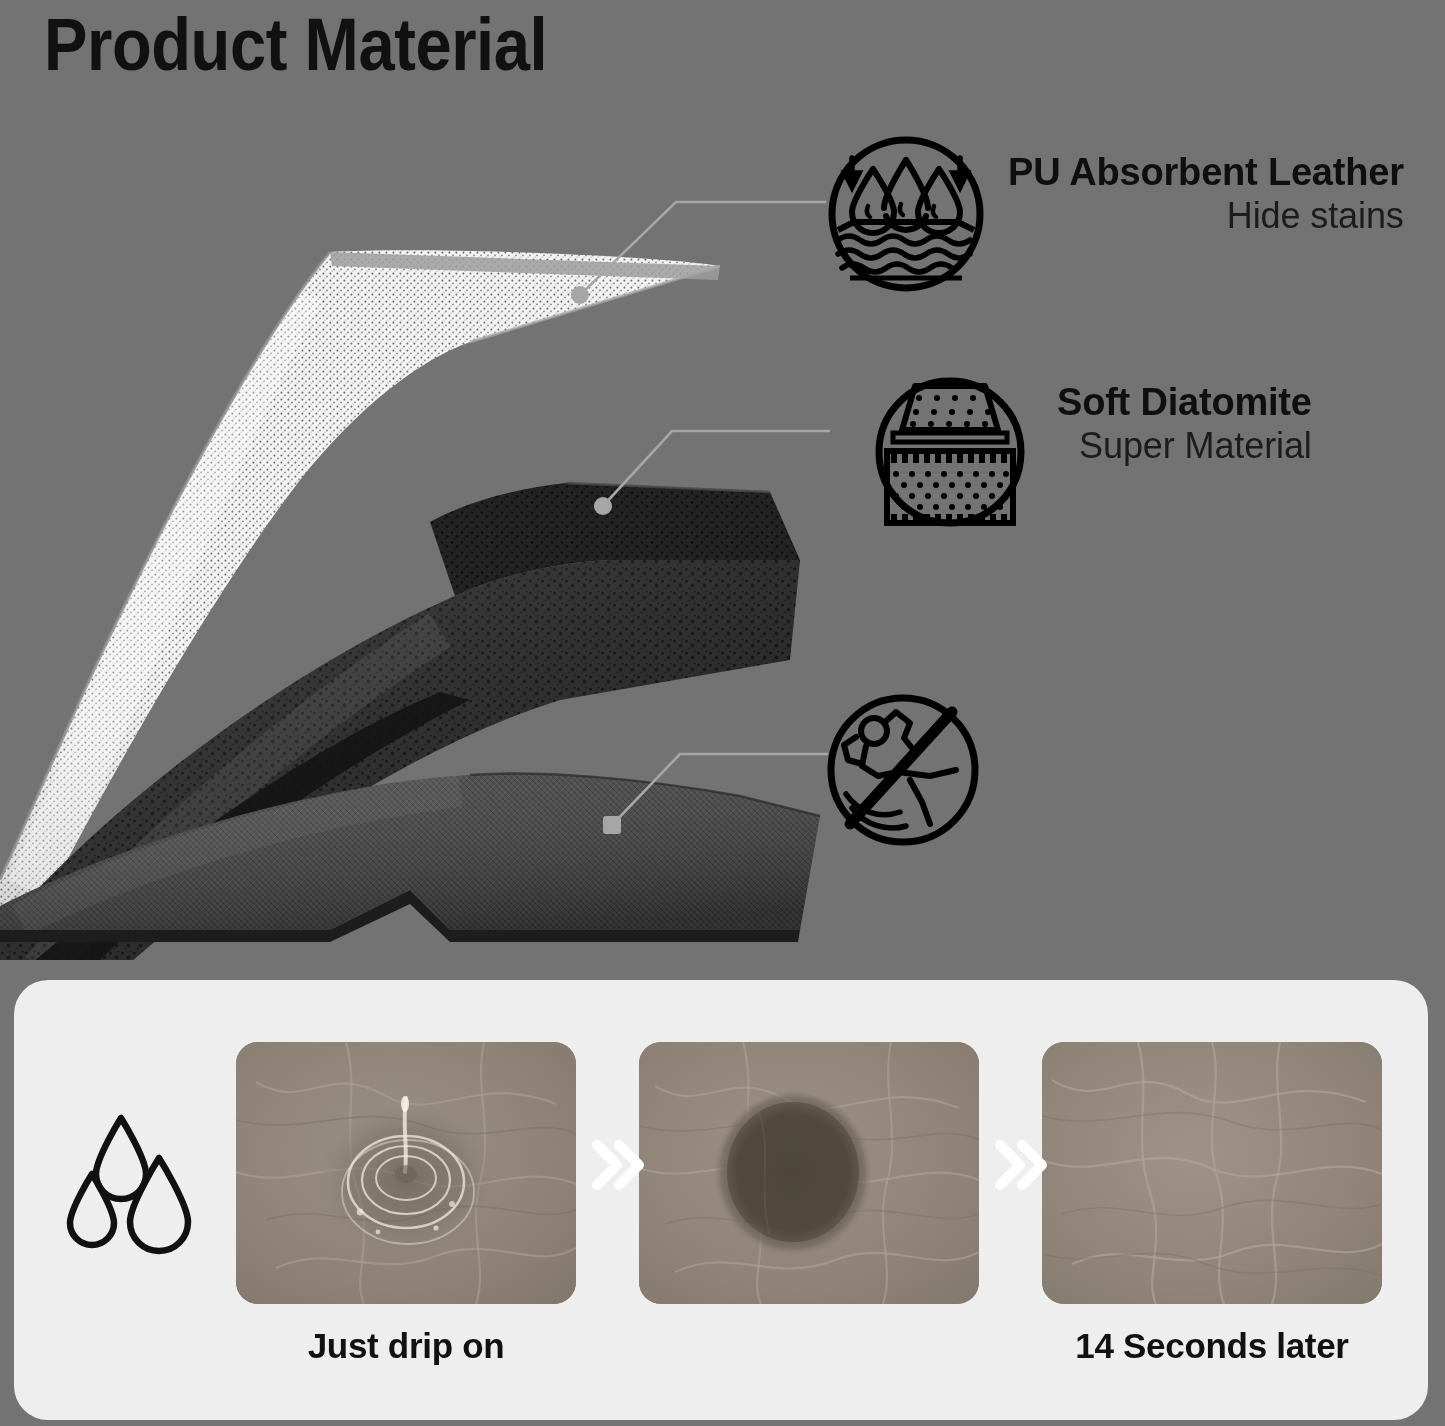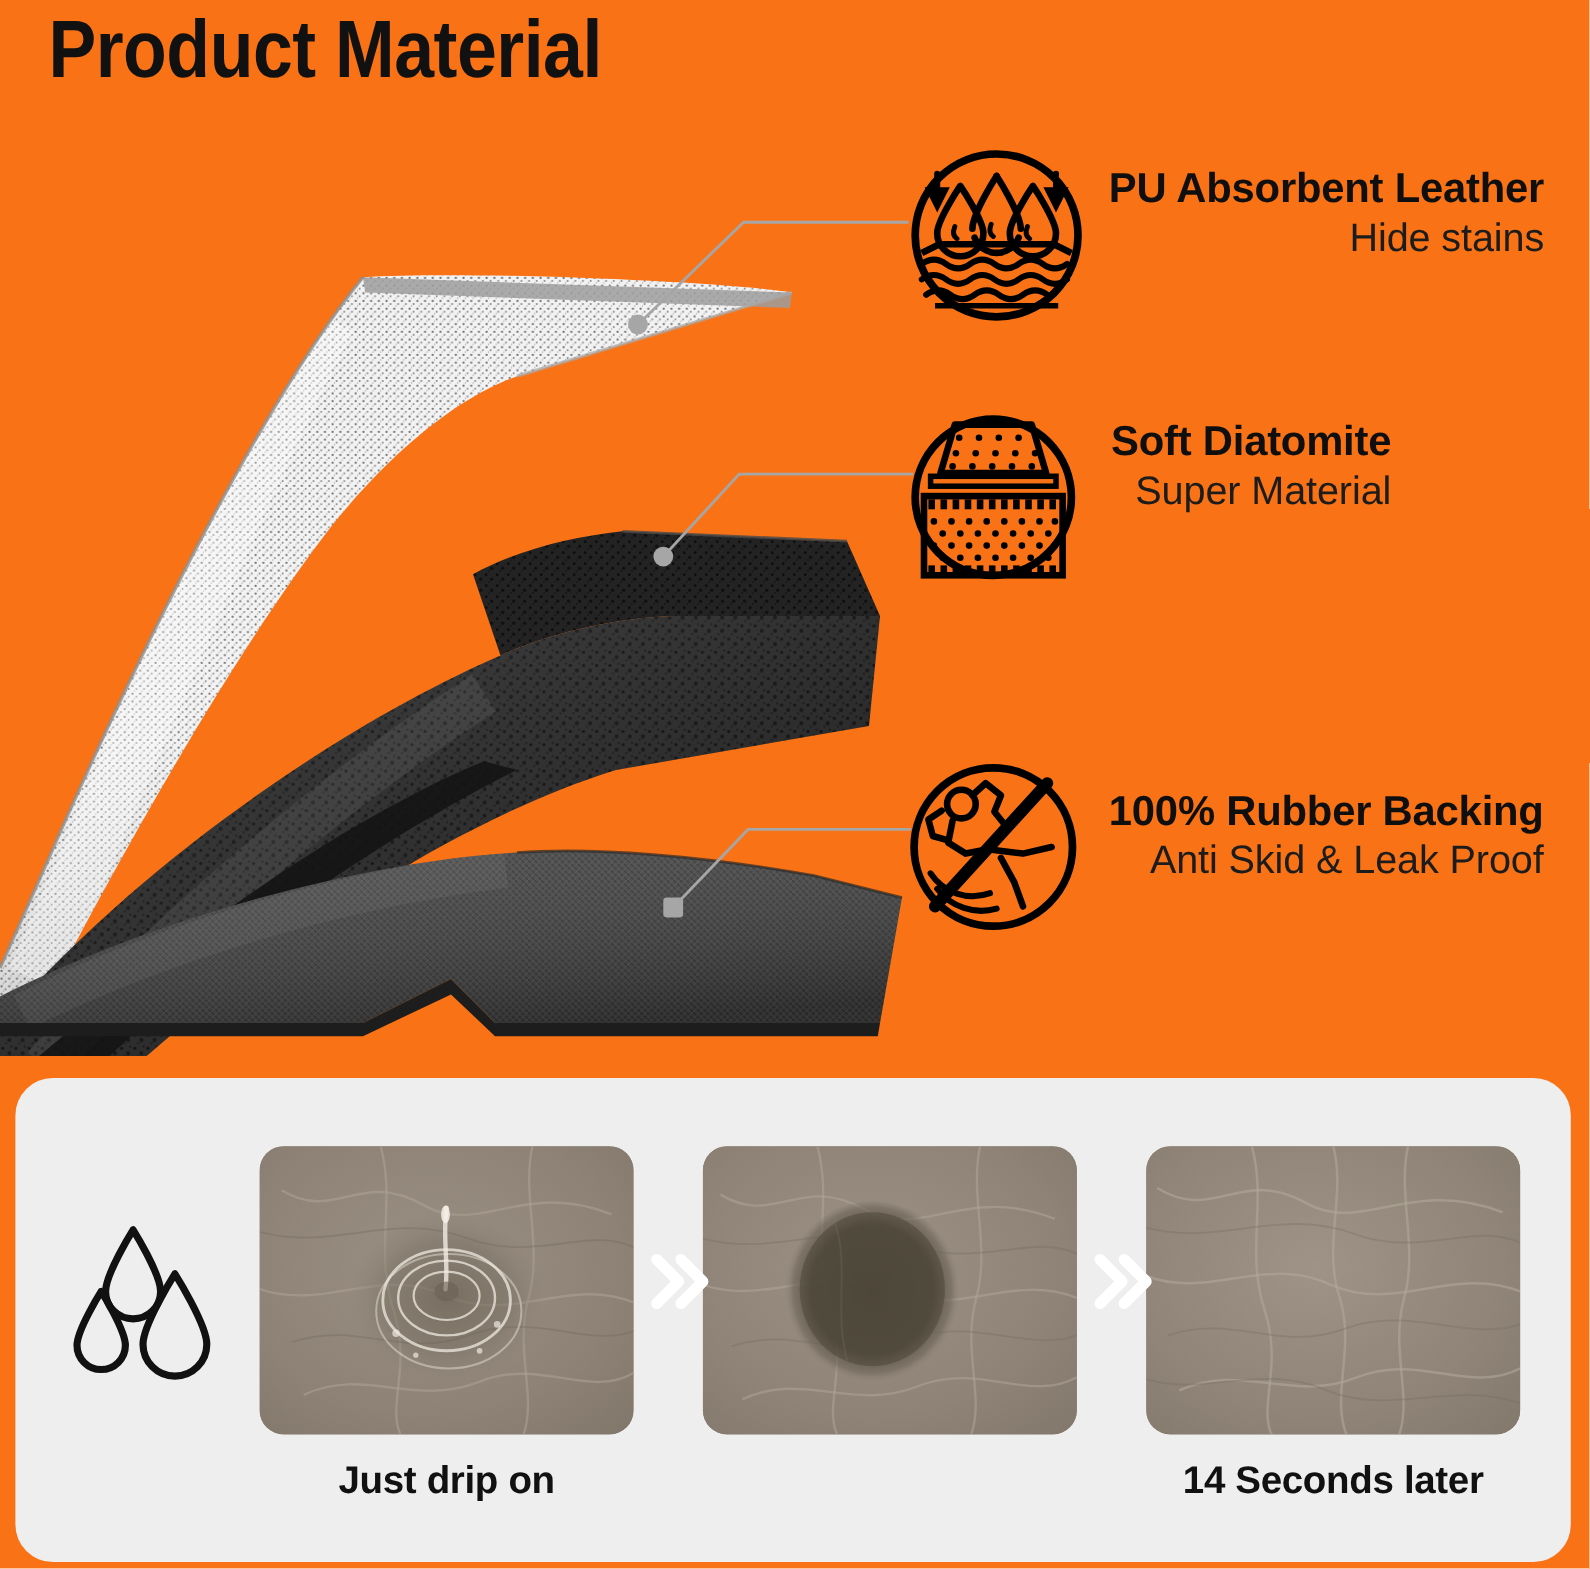--- a/index.html
+++ b/index.html
@@ -9,7 +9,7 @@
     font-family: "Liberation Sans", sans-serif;
     overflow: hidden;
   }
-  #page { position: relative; width: 1445px; height: 1426px; background: #f97316; }
+  #page { position: relative; width: 1445px; height: 1426px; background: #737373; }
 
   
   #page-title {

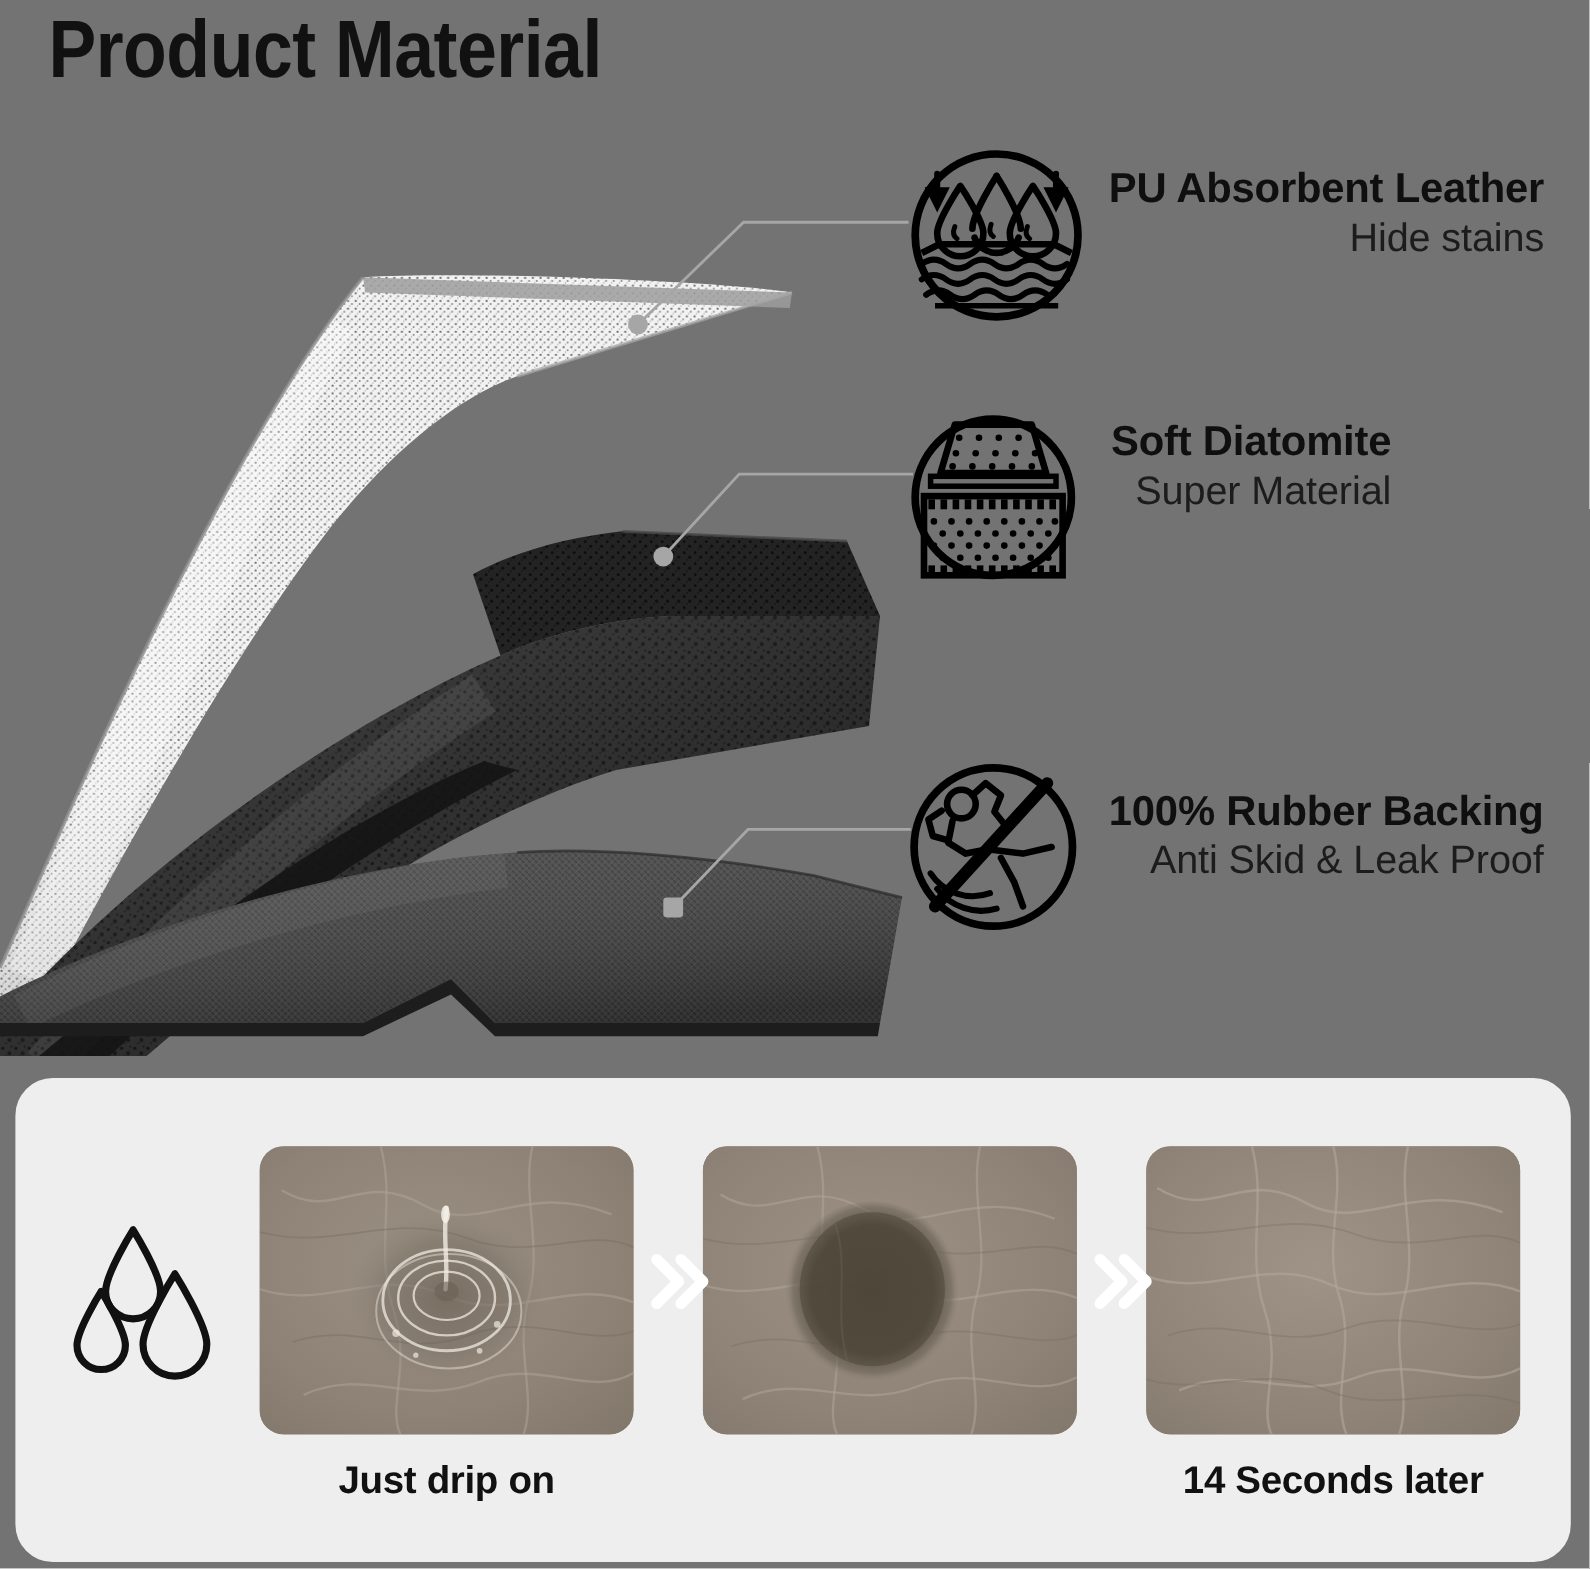--- a/index.html
+++ b/index.html
@@ -28,7 +28,7 @@
   
   .callout { position: absolute; display: flex; align-items: flex-start; }
   #callout-0 { left: 826px; top: 134px; }
-  #callout-1 { left: 828px; top: 372px; }
+  #callout-1 { left: 875px; top: 372px; }
   #callout-2 { left: 826px; top: 690px; }
 
   .callout-icon { width: 160px; height: 160px; flex: 0 0 160px; }

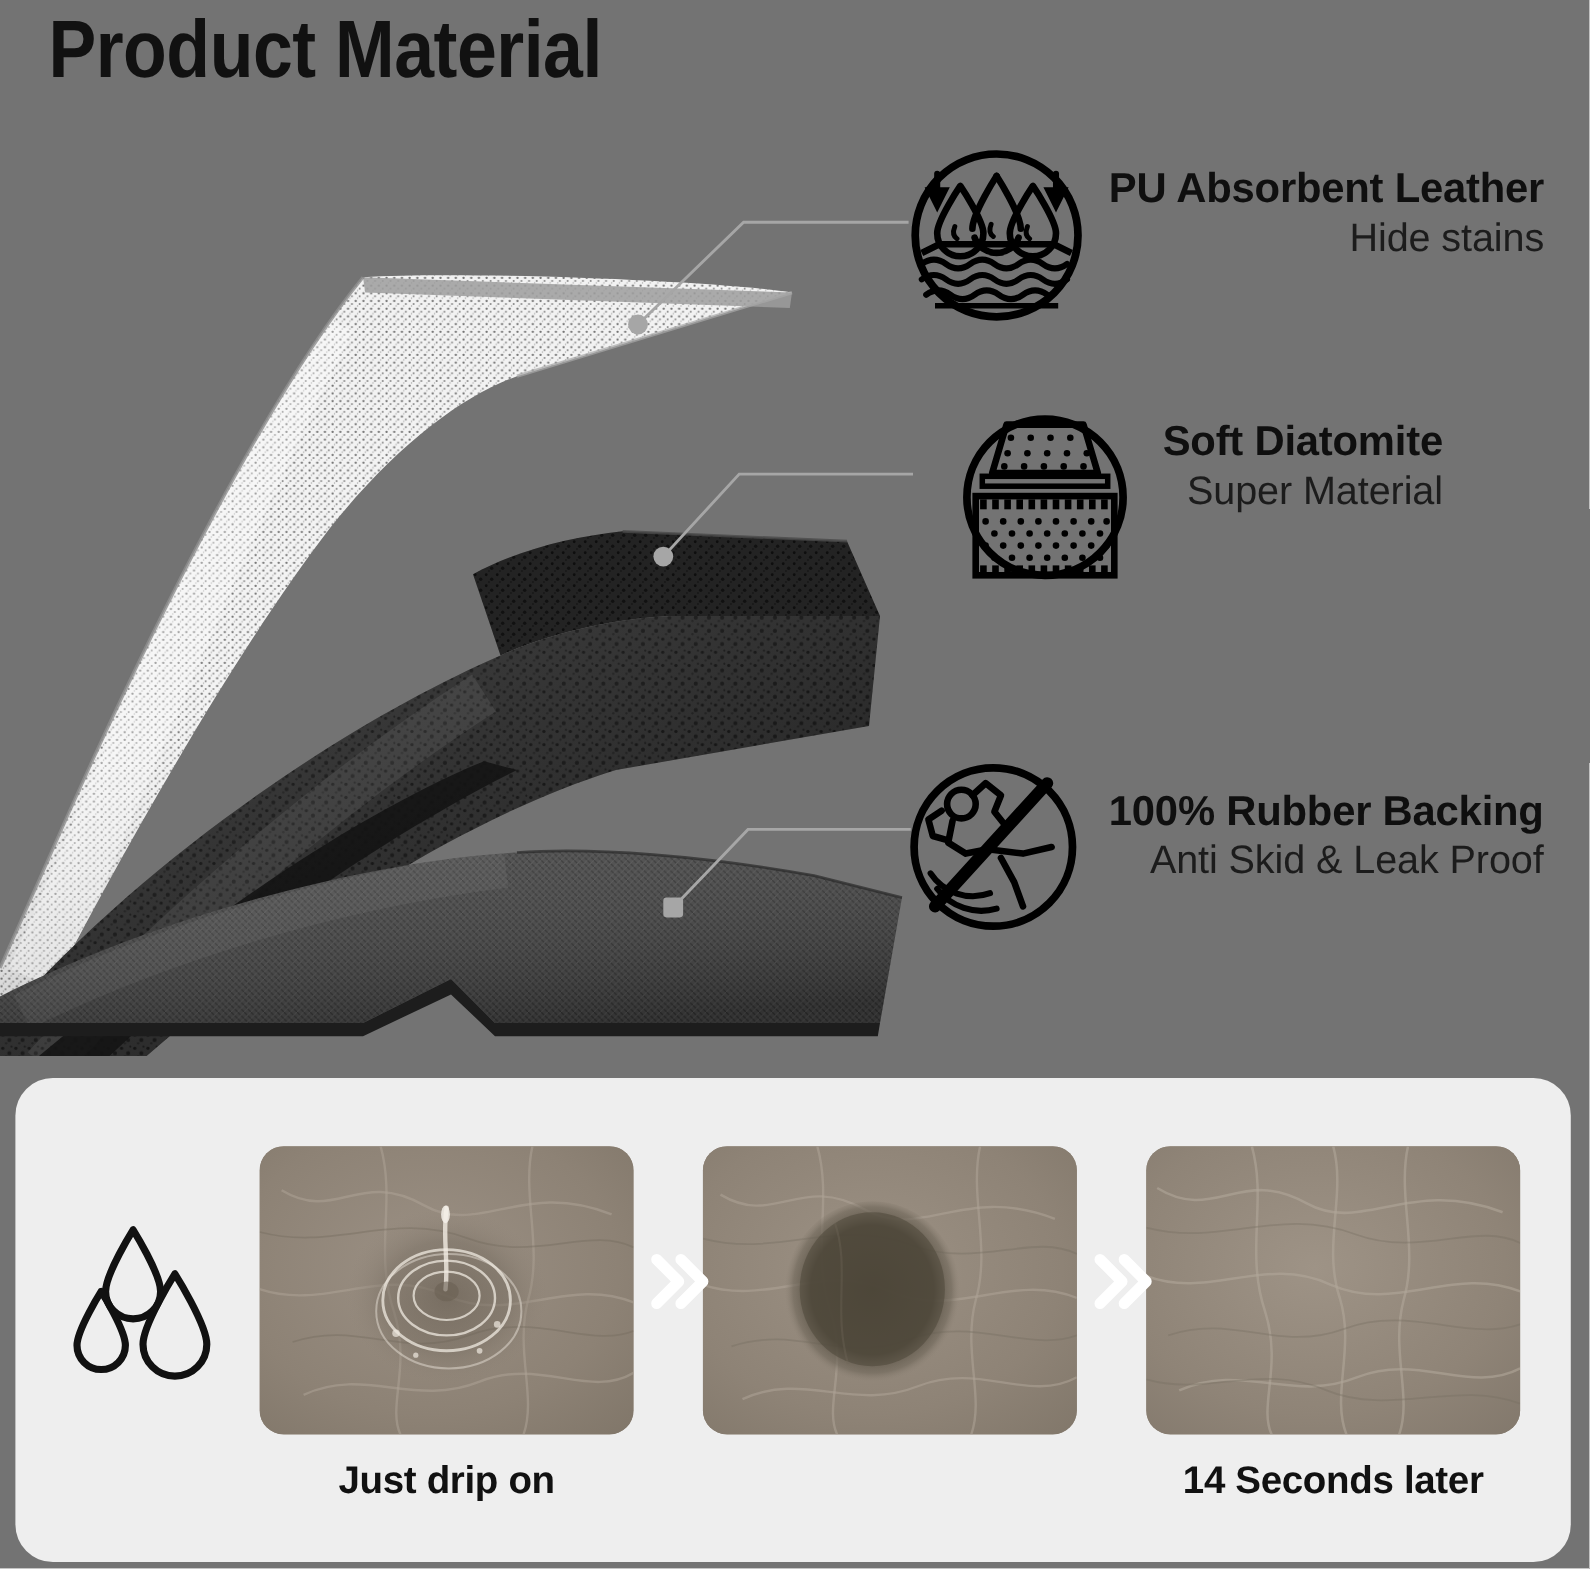--- a/index.html
+++ b/index.html
@@ -384,10 +384,6 @@
         <line x1="126" y1="22" x2="24" y2="134" stroke="#000" stroke-width="11" stroke-linecap="round"></line>
       </svg>
     </div>
-    <div class="callout-text">
-      <div class="callout-title">100% Rubber Backing</div>
-      <div class="callout-sub">Anti Skid &amp; Leak Proof</div>
-    </div>
   </div>
 
   <div id="demo-panel">

